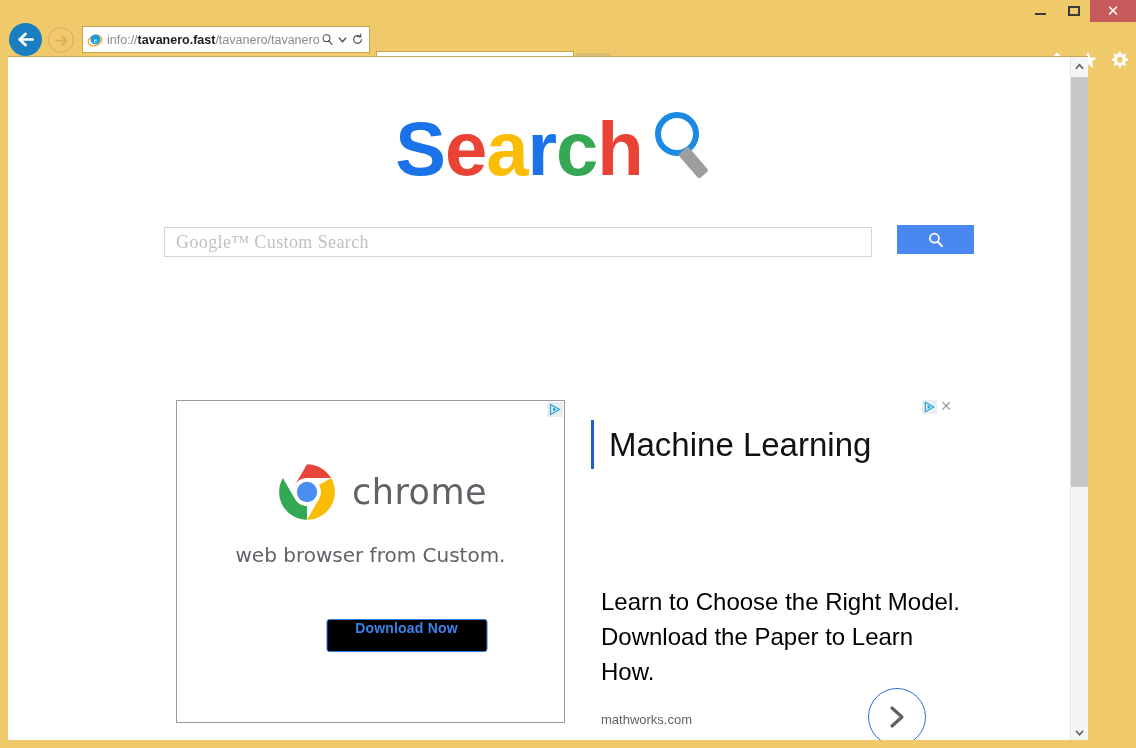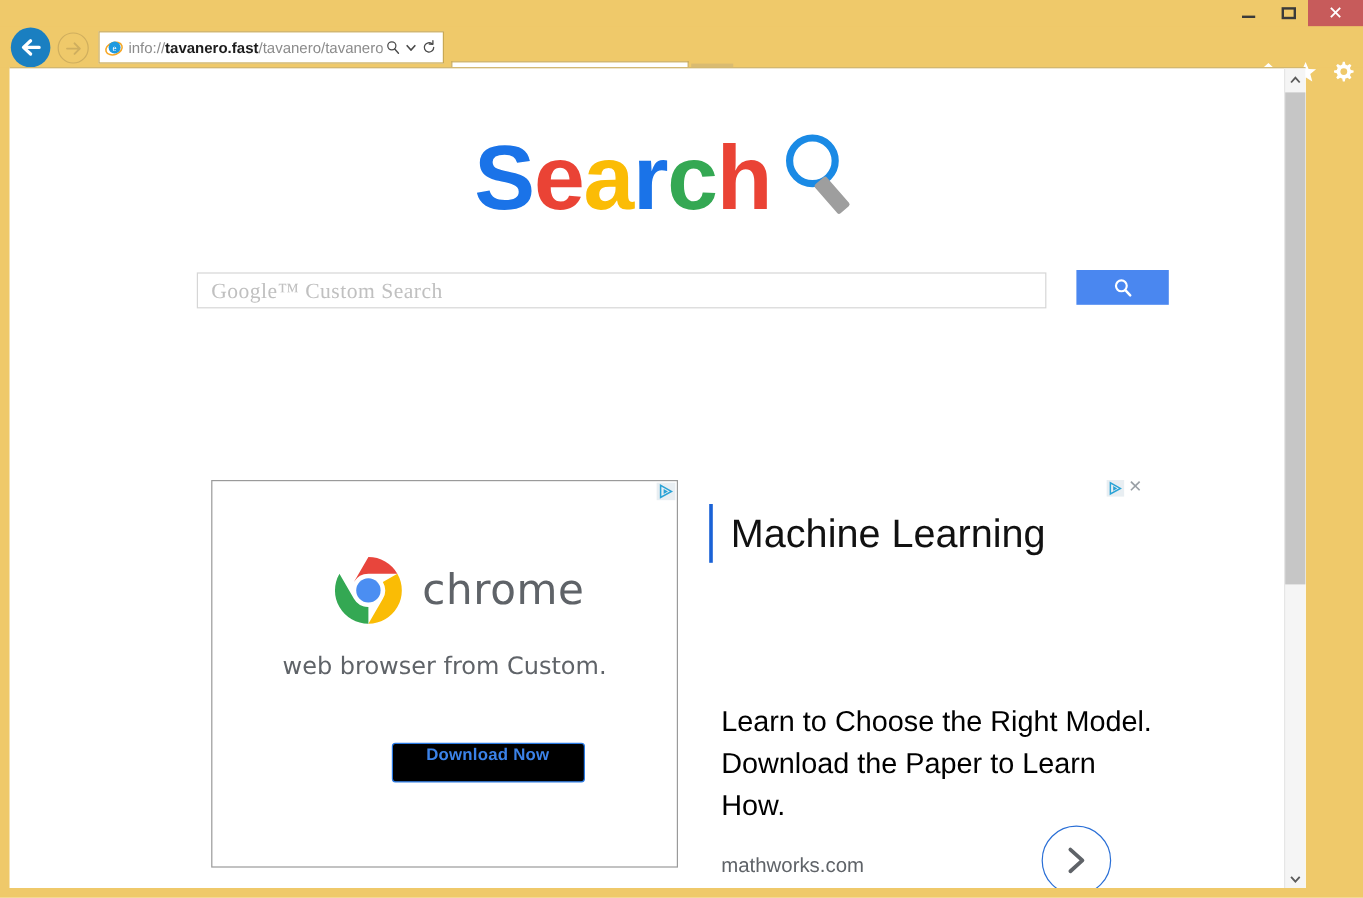--- a/index.html
+++ b/index.html
@@ -360,7 +360,7 @@
   .ad-url {
     position: absolute;
     left: 18px; top: 312px;
-    font-size: 17px;
+    font-size: 13px;
     color: #5f6368;
   }
   .ad-arrow {

